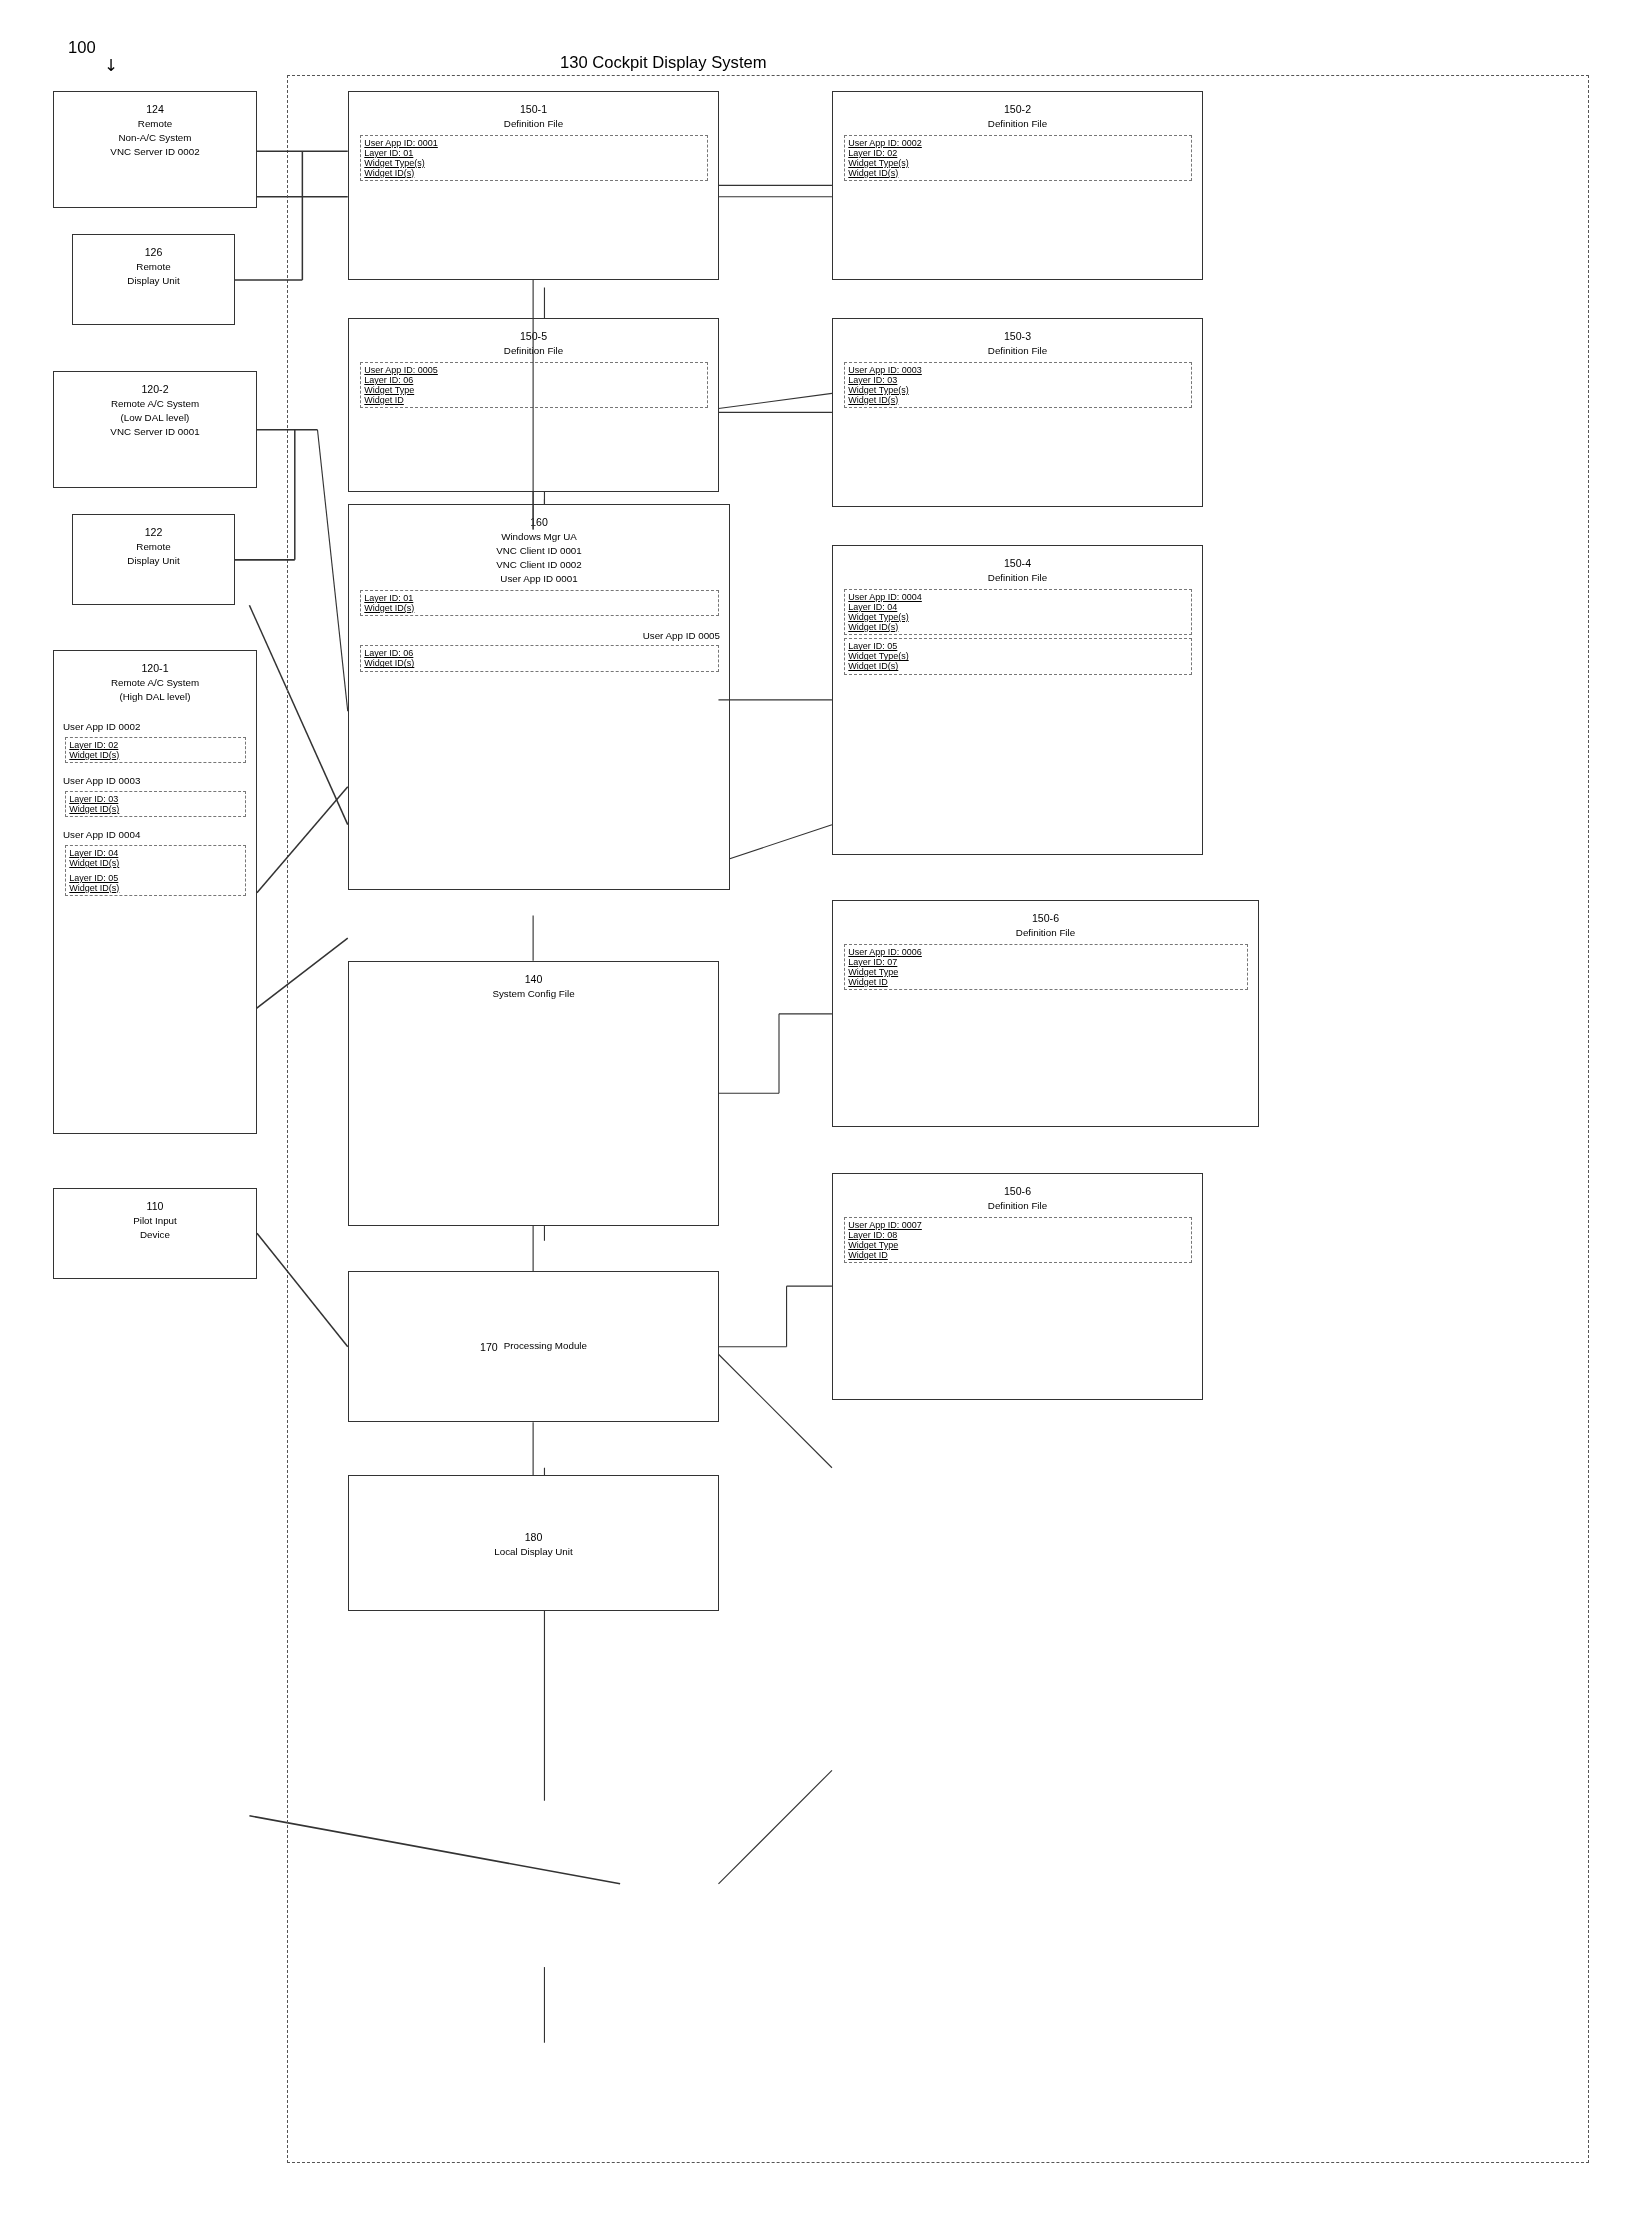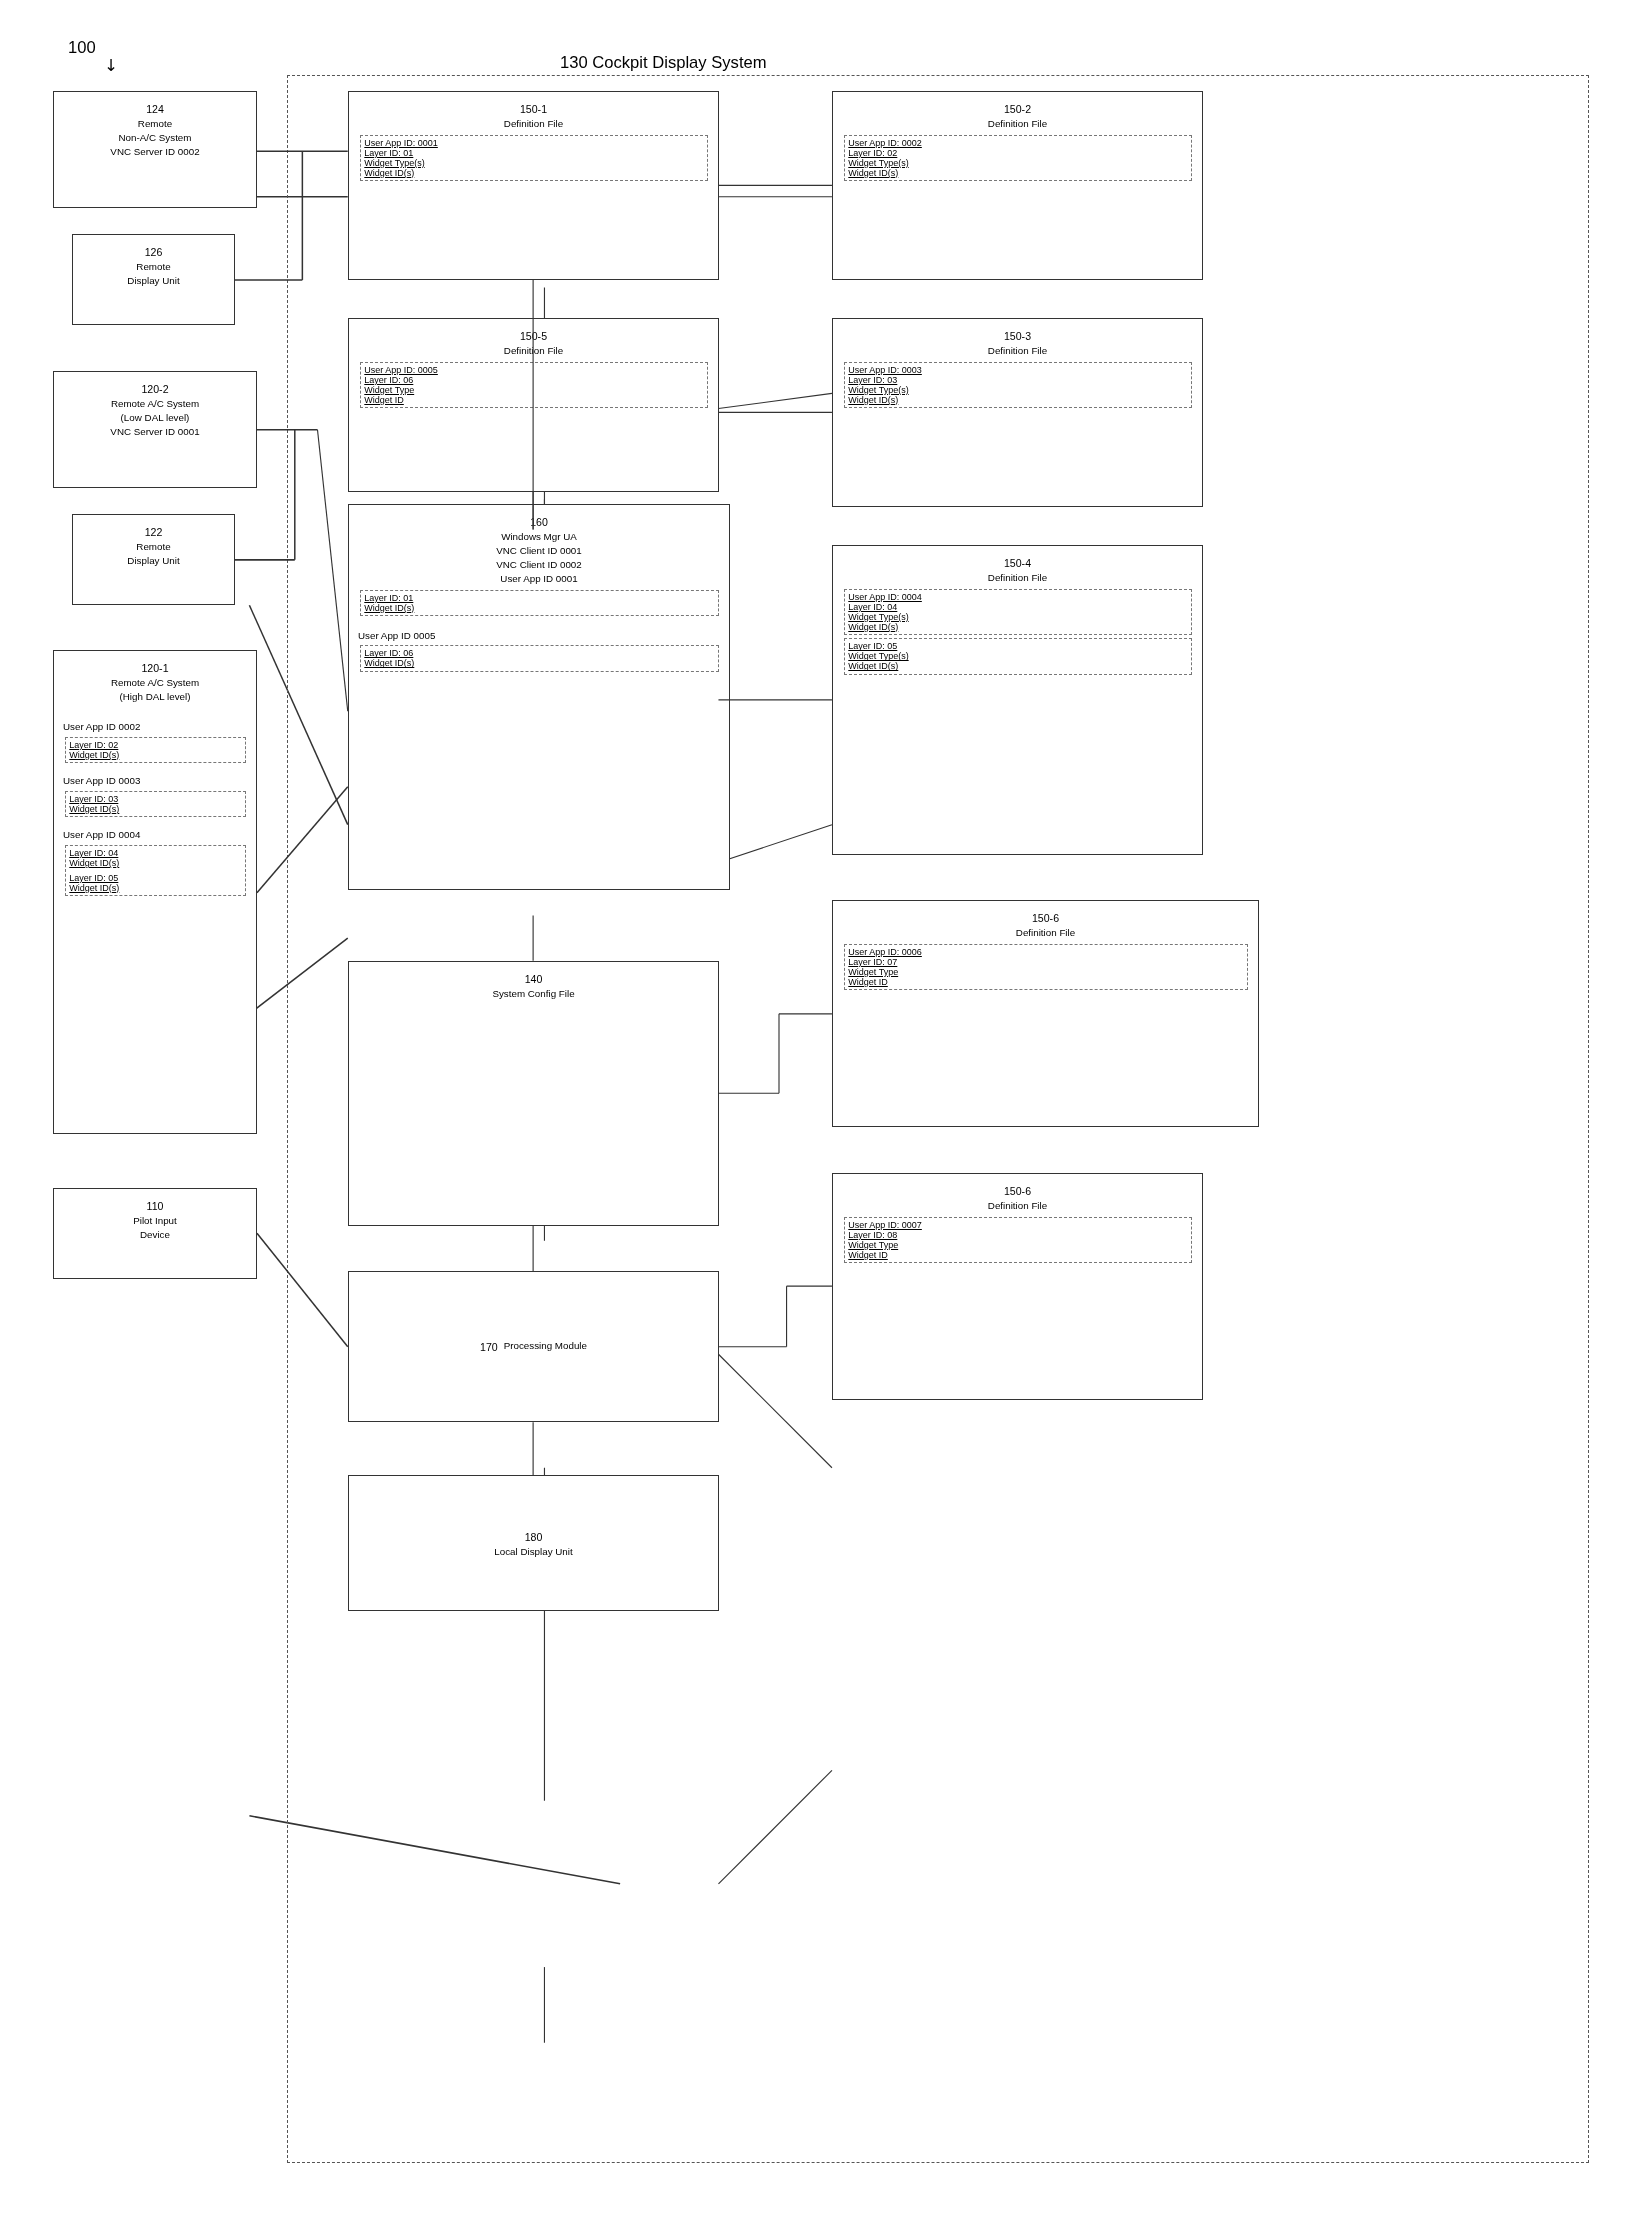--- a/index.html
+++ b/index.html
@@ -199,7 +199,7 @@
       <div>Widget ID(s)</div>
     </div>
     <div style="height:9px;"></div>
-    <div style="font-size:9.8px; text-align:left; padding:1.5px 3px;">User App ID 0005</div>
+    <div style="font-size:9.8px; text-align:right; padding:1.5px 3px;">User App ID 0005</div>
     <div class="box-inner">
       <div>Layer ID: 06</div>
       <div>Widget ID(s)</div>

